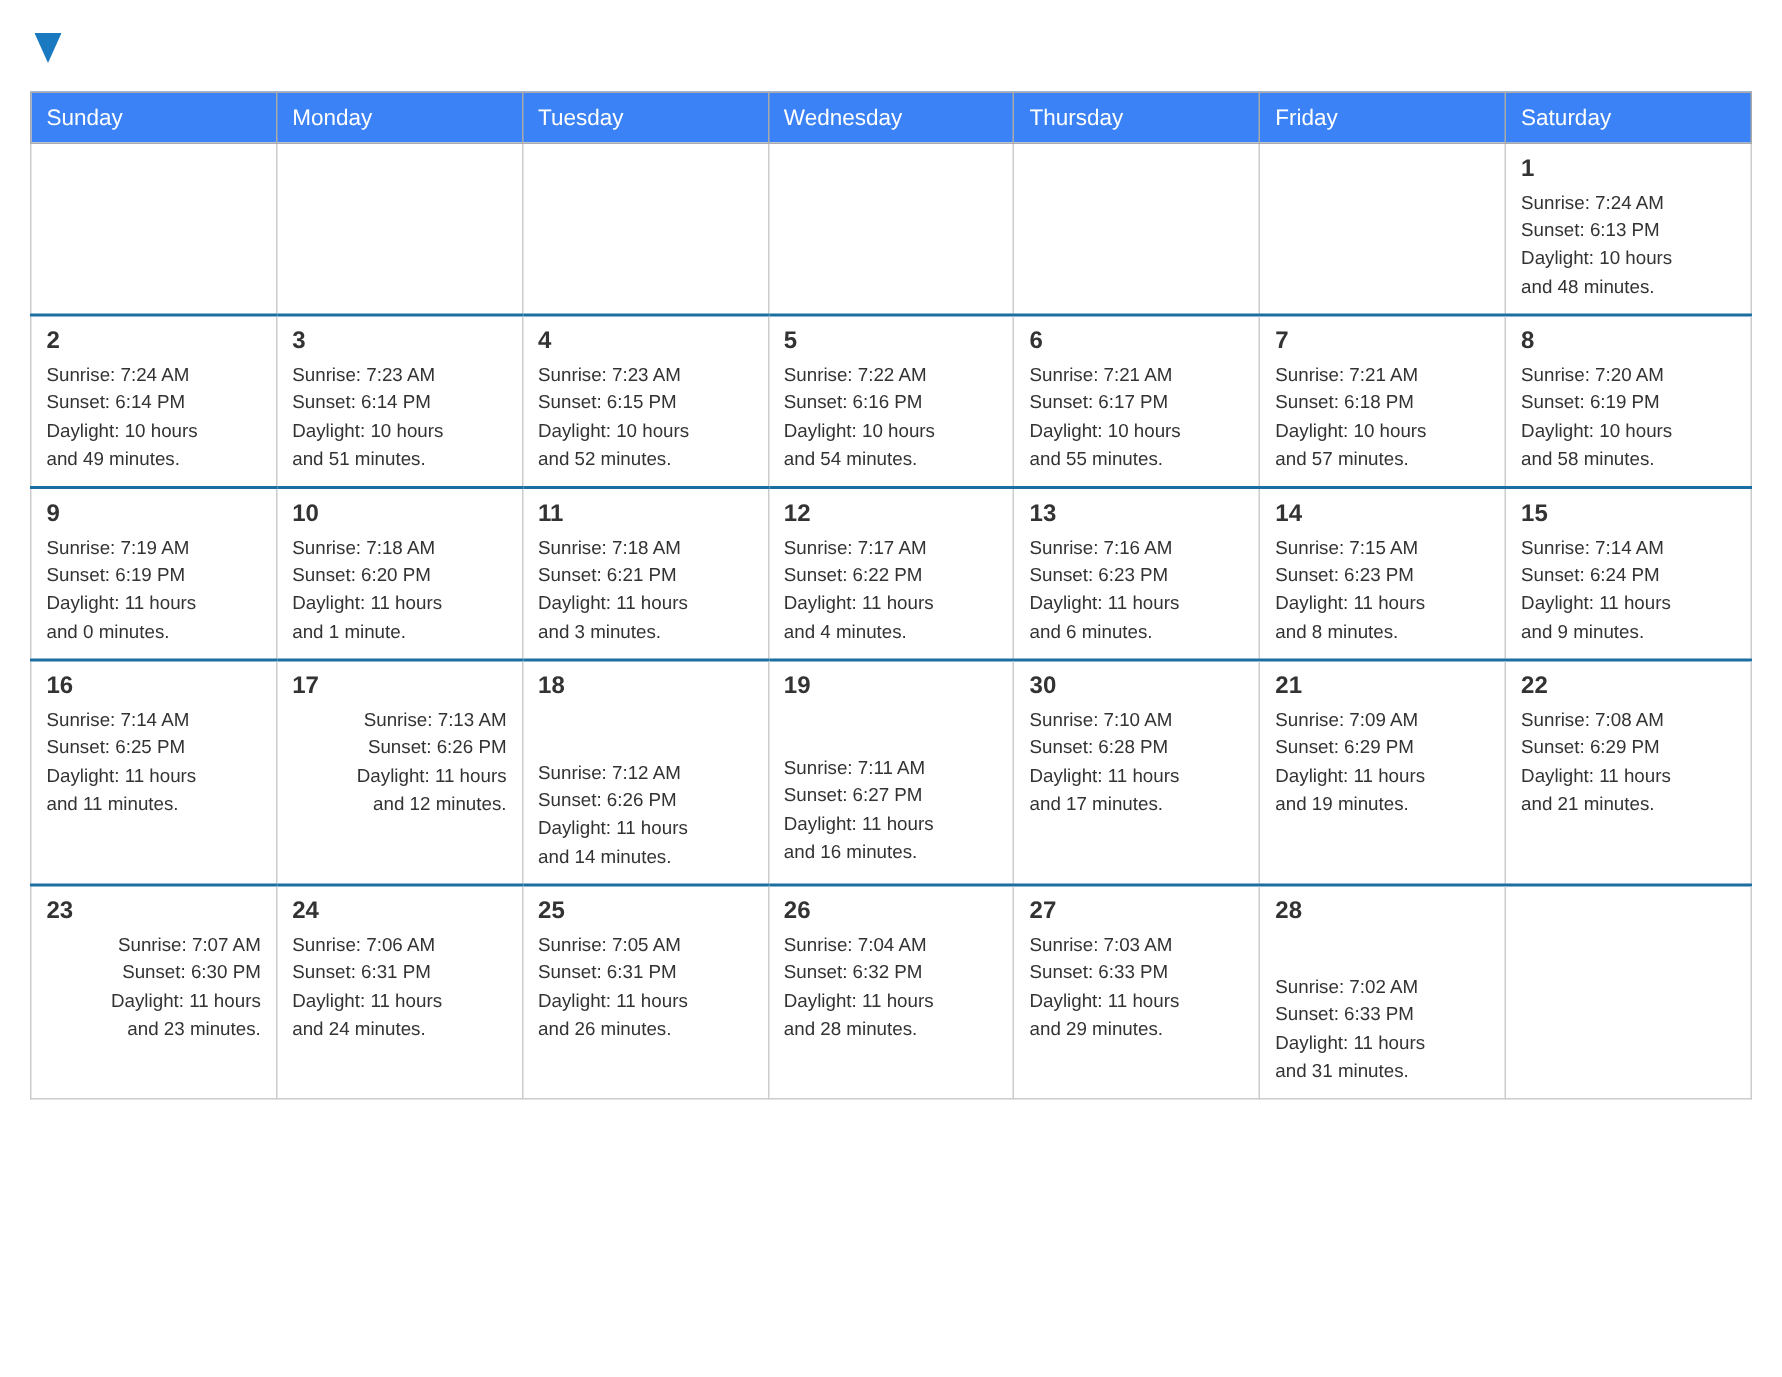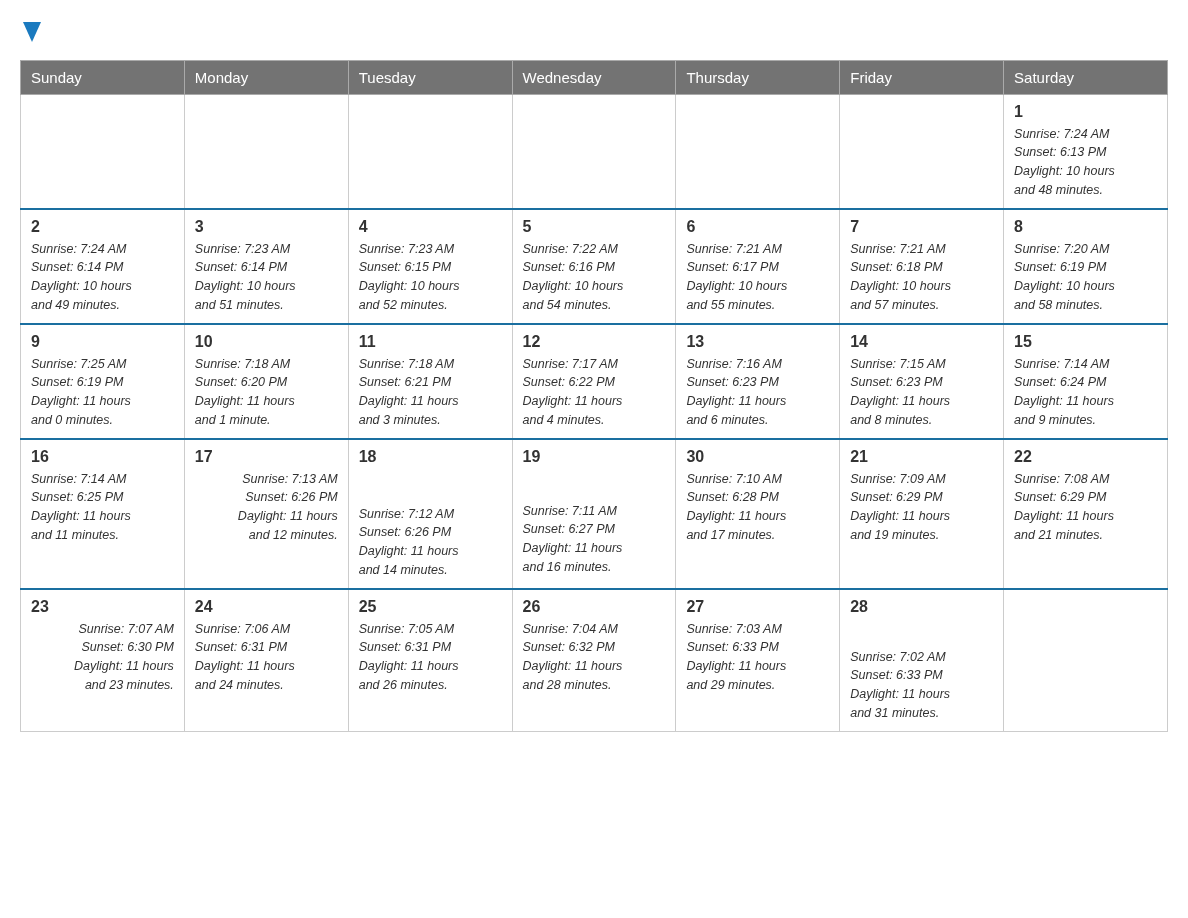--- a/index.html
+++ b/index.html
@@ -51,7 +51,7 @@
       border: 1px solid #aaa;
     }
     .calendar th {
-      background-color: #737373;
+      background-color: #3b82f6;
       color: #fff;
       font-size: 15px;
       font-weight: normal;

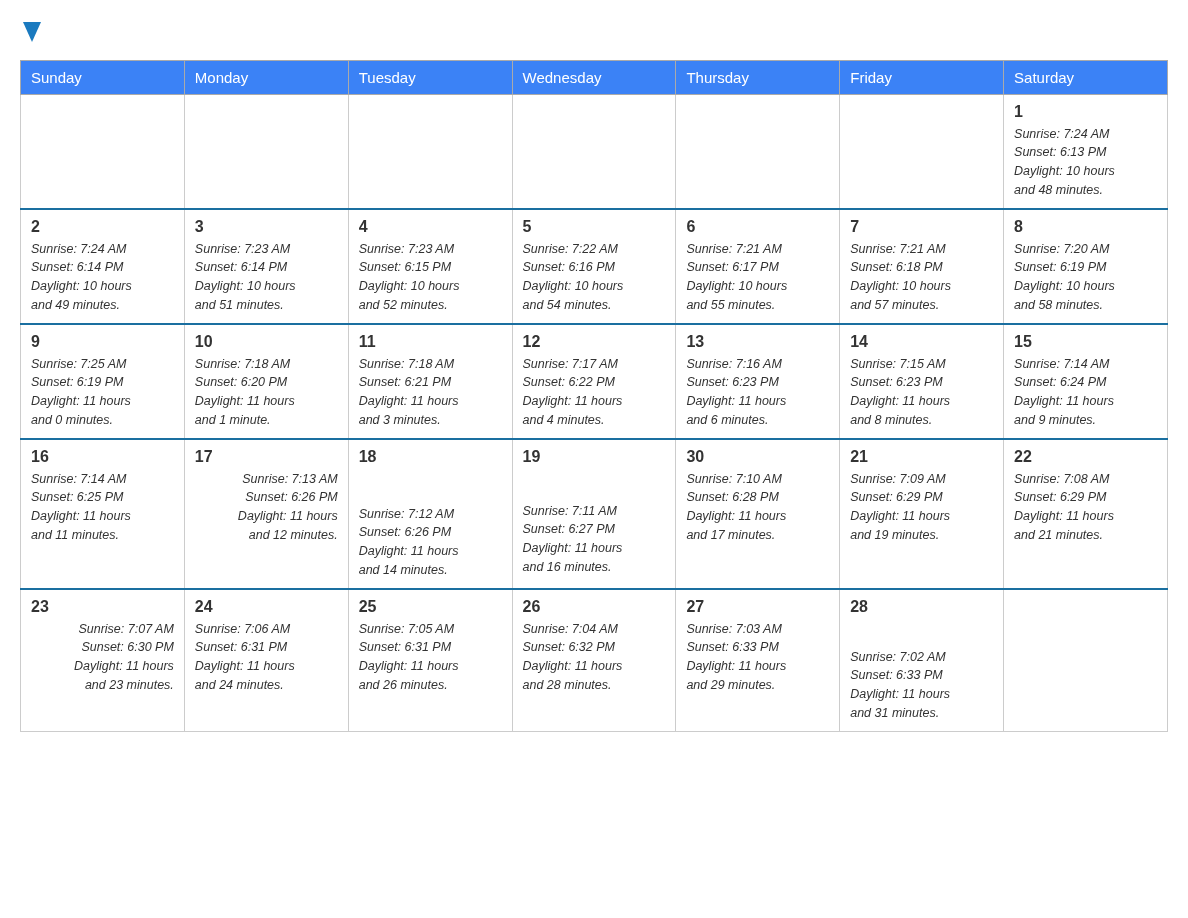--- a/index.html
+++ b/index.html
@@ -78,7 +78,6 @@
       font-size: 12.5px;
       line-height: 1.5;
       color: #333;
-      font-style: italic;
     }
     .empty-cell {
       background: #fff;

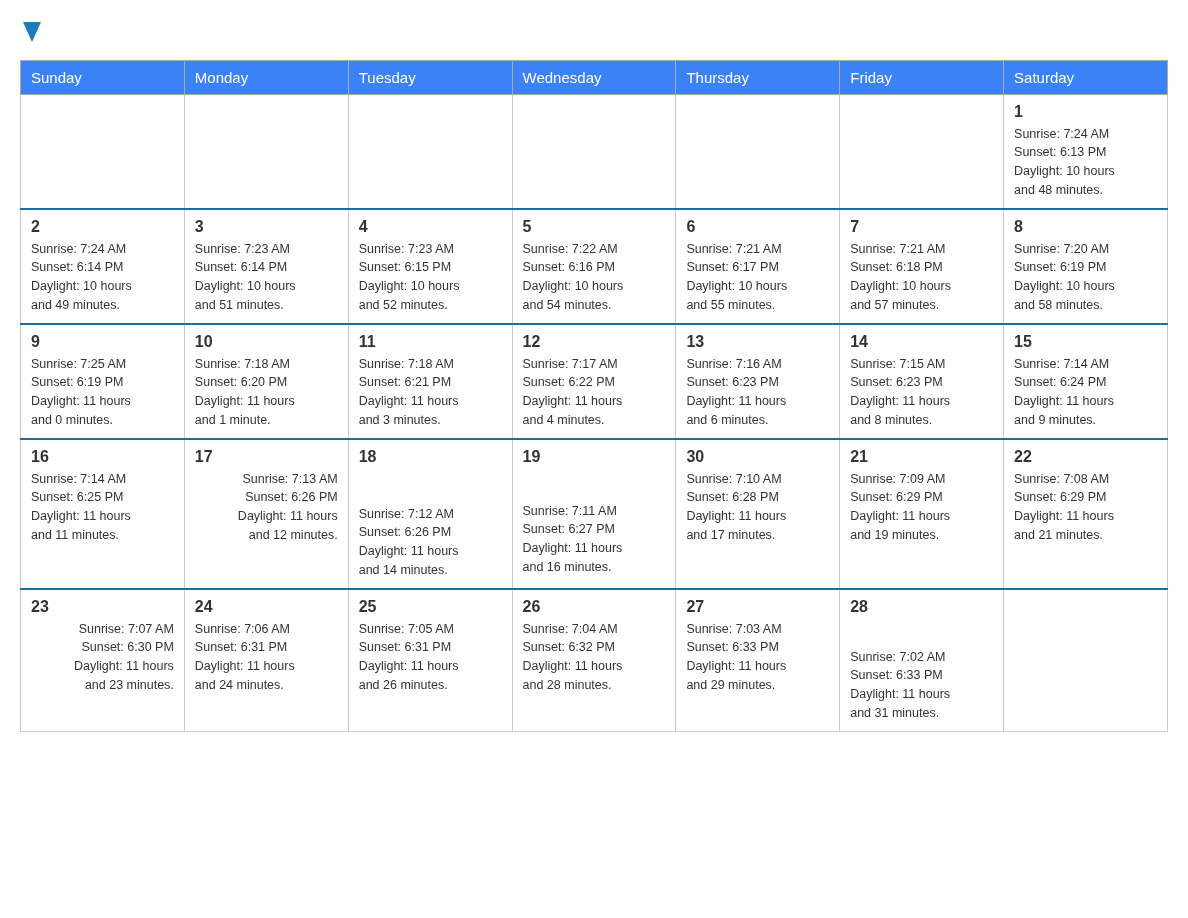--- a/index.html
+++ b/index.html
@@ -191,7 +191,7 @@
       <tr class="row-top-border">
         <td>
           <span class="day-number">9</span>
-          <div class="day-info" style="white-space: pre-line;">Sunrise: 7:25 AM
+          <div class="day-info" style="white-space: pre-line;">Sunrise: 7:19 AM
 Sunset: 6:19 PM
 Daylight: 11 hours
 and 0 minutes.</div>

